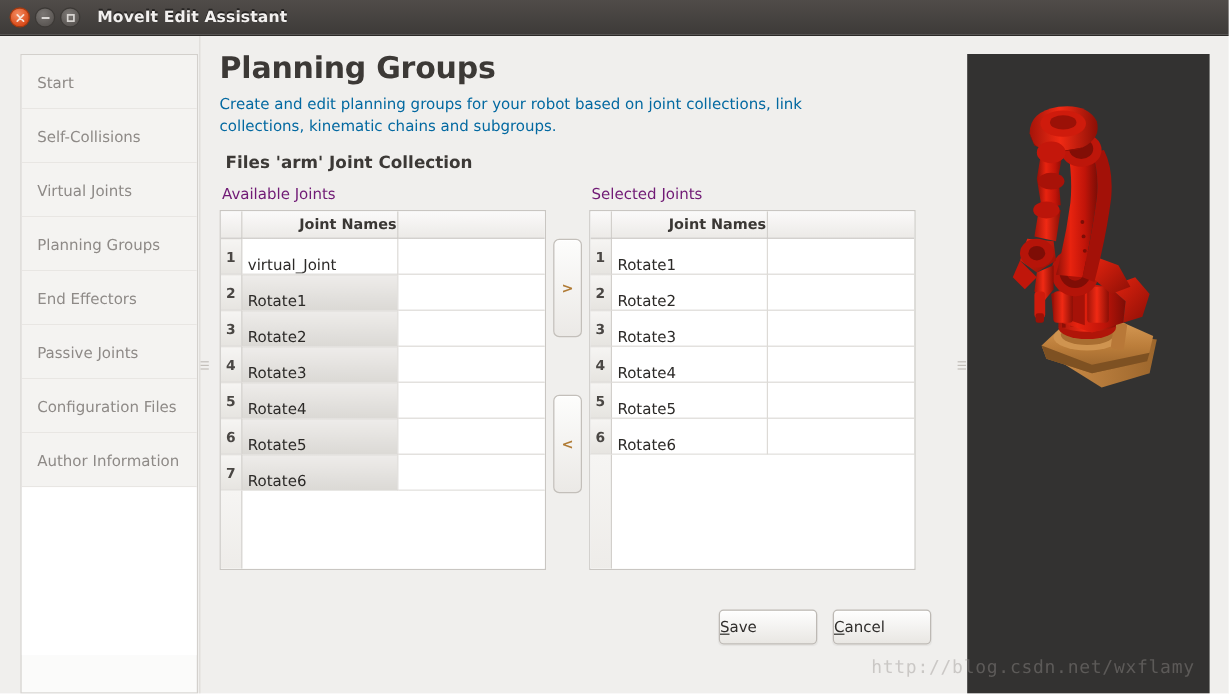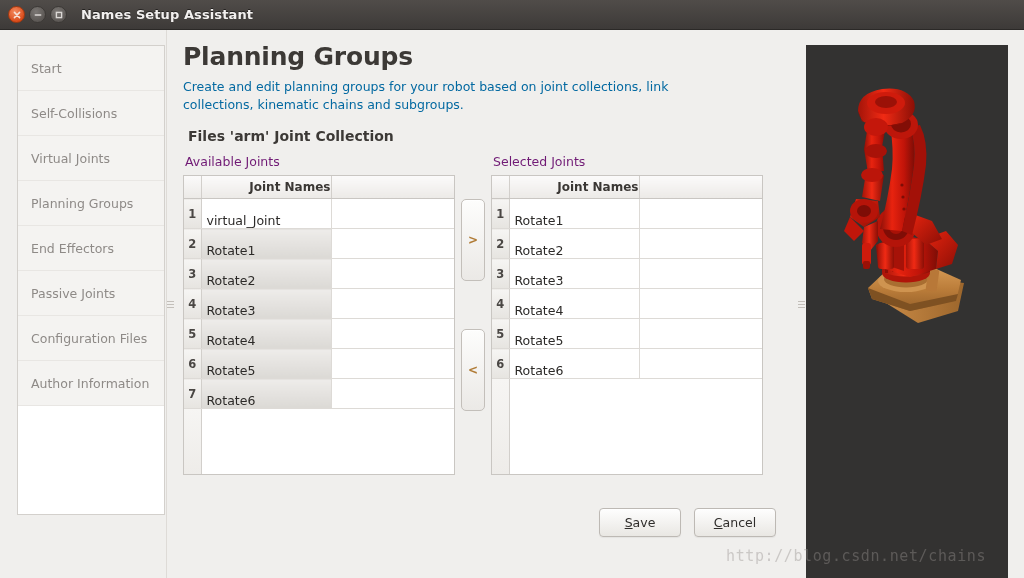--- a/index.html
+++ b/index.html
@@ -292,7 +292,7 @@
         </svg>
     </div>
   </div>
-  <div class="wtitle">Names Setup Assistant</div>
+  <div class="wtitle">MoveIt Edit Assistant</div>
 </div>
 
 <div class="winbody">

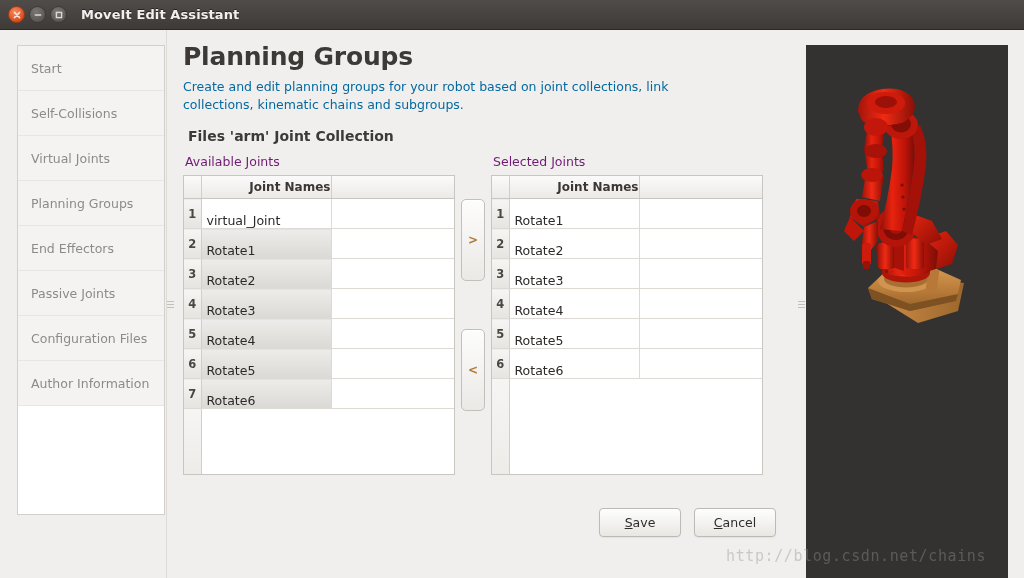--- a/index.html
+++ b/index.html
@@ -63,7 +63,7 @@
   .sidebar {
     border: 1px solid #d3d0cc;
     background: #fbfbfa;
-    height: 470px;
+    height: 533px;
     box-sizing: border-box;
     overflow: hidden;
   }

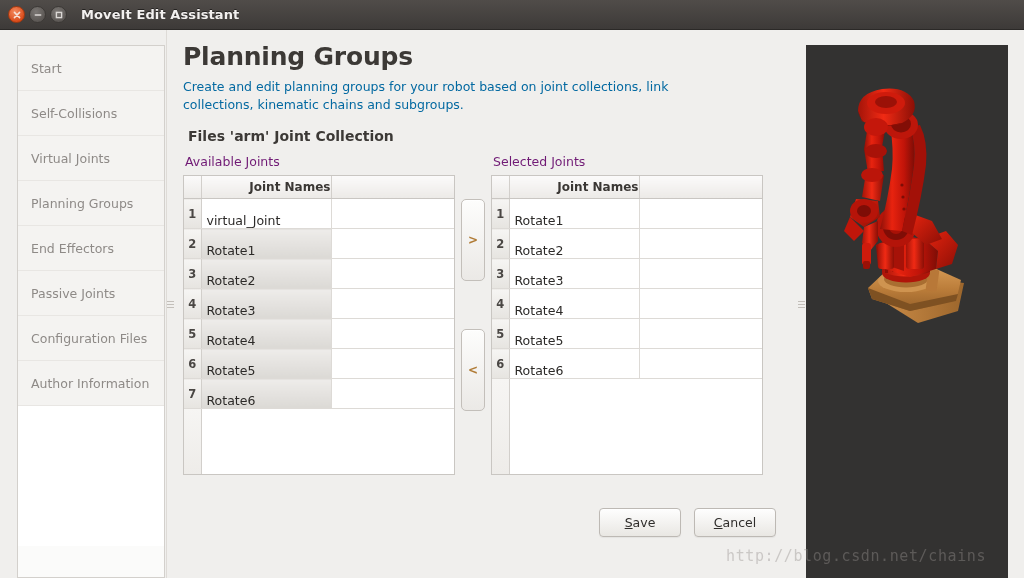--- a/index.html
+++ b/index.html
@@ -240,7 +240,7 @@
     background: linear-gradient(#fefefe, #e9e7e3);
     font-size: 12.5px;
     color: #2f2d2b;
-    display: flex; align-items: center; justify-content: center;
+    display: flex; align-items: center; 
     cursor: pointer;
     box-shadow: 0 1px 0 rgba(255,255,255,.9) inset, 0 1px 1px rgba(0,0,0,.05);
   }

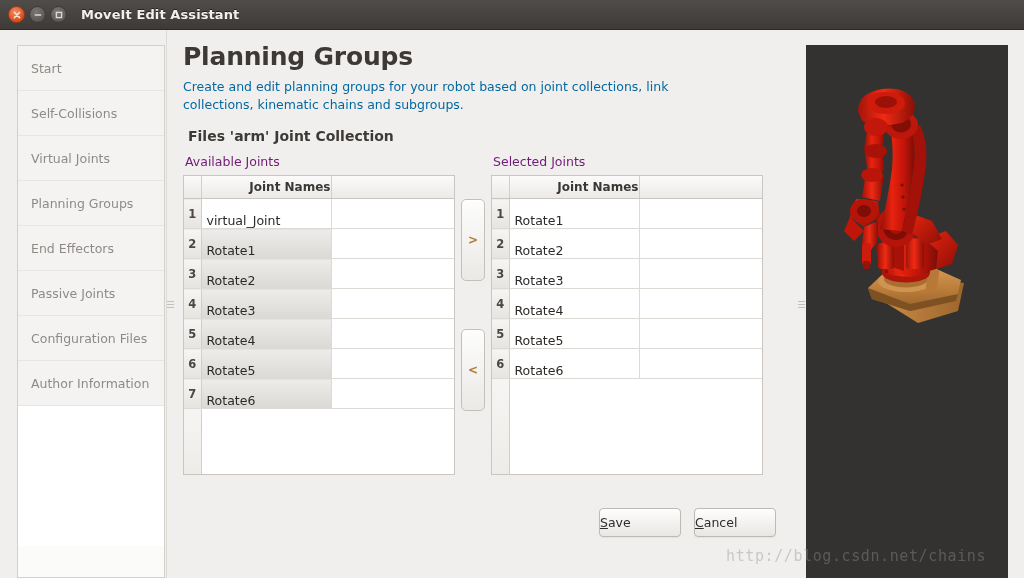--- a/index.html
+++ b/index.html
@@ -548,6 +548,6 @@
 
 </div>
 
-<div class="watermark">http://blog.csdn.net/chains</div>
+<div class="watermark">http://blog.csdn.net/wxflamy</div>
 
 </body></html>

